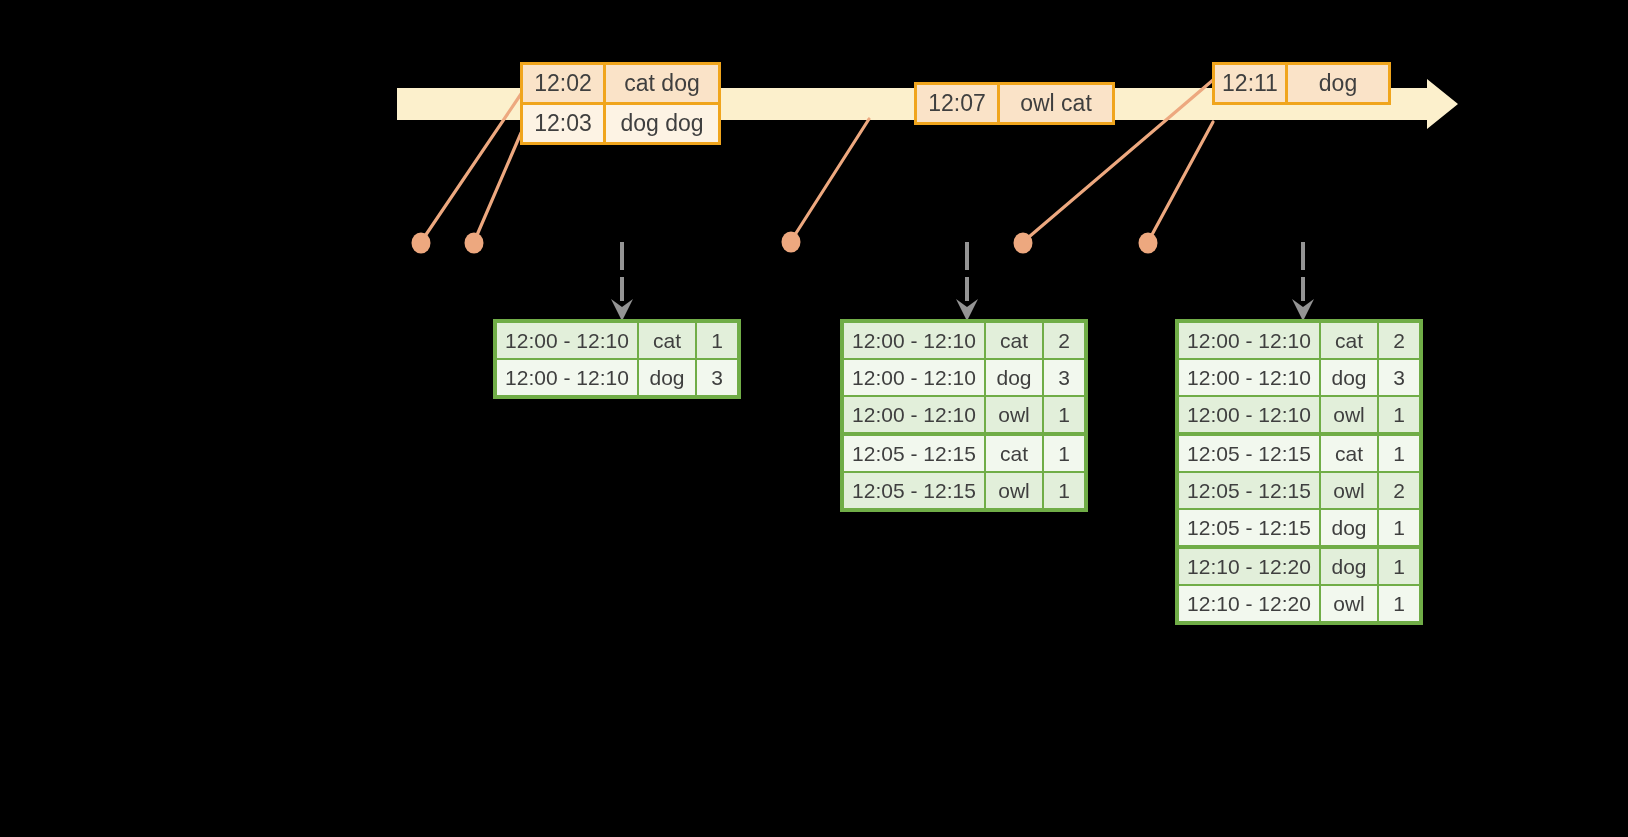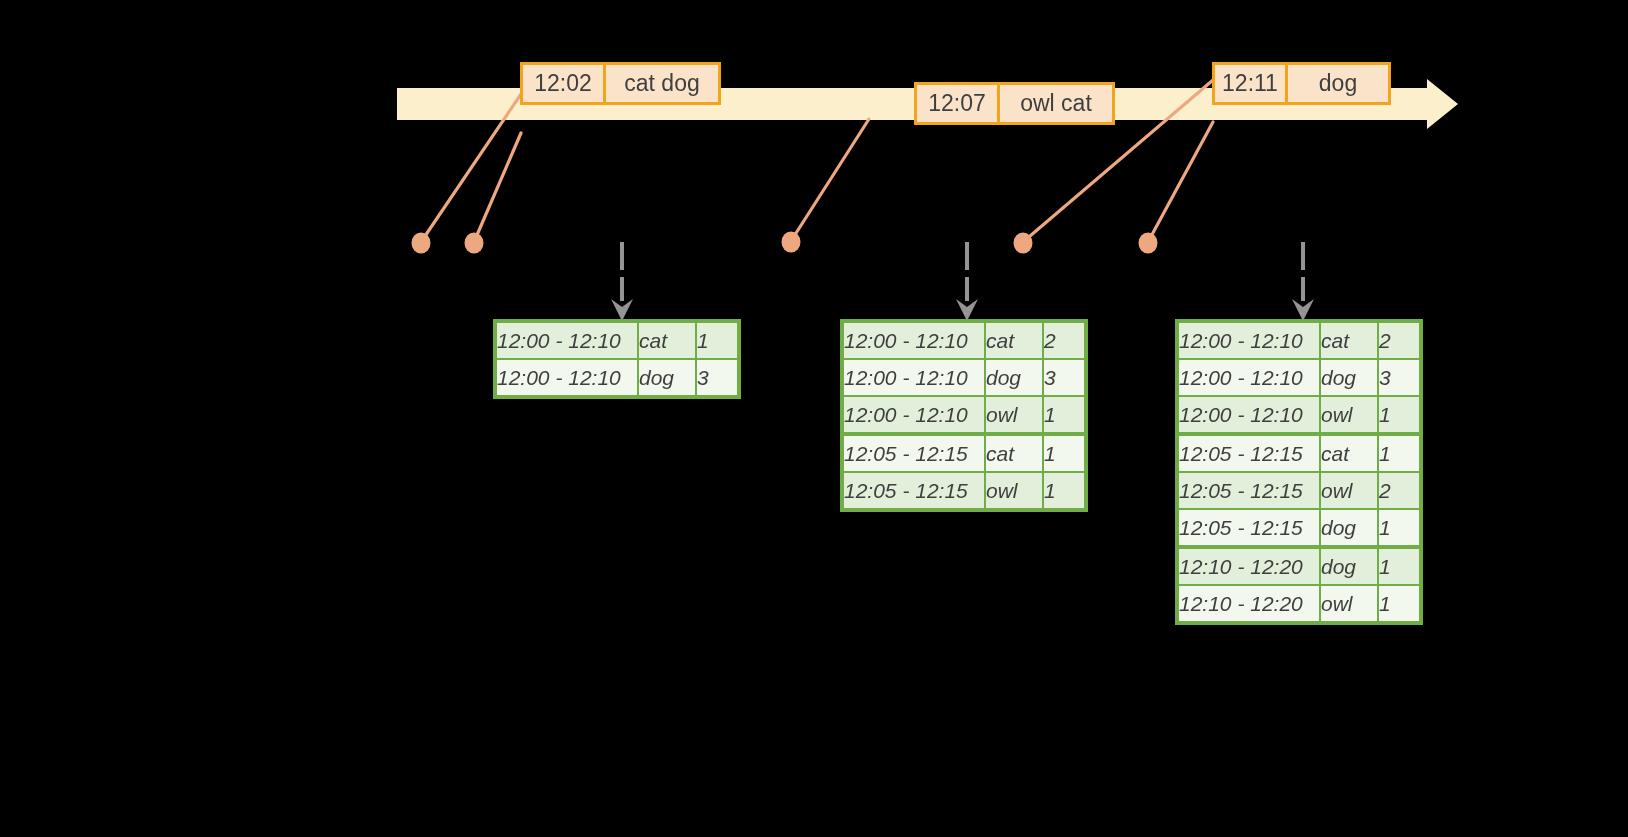--- a/index.html
+++ b/index.html
@@ -98,6 +98,10 @@
           <td class="c-time">12:02</td>
           <td class="c-words">cat dog</td>
         </tr>
+        <tr class="light">
+          <td class="c-time">12:03</td>
+          <td class="c-words">dog dog</td>
+        </tr>
       </tbody>
     </table>
   <table id="event-table-2" class="event-table">

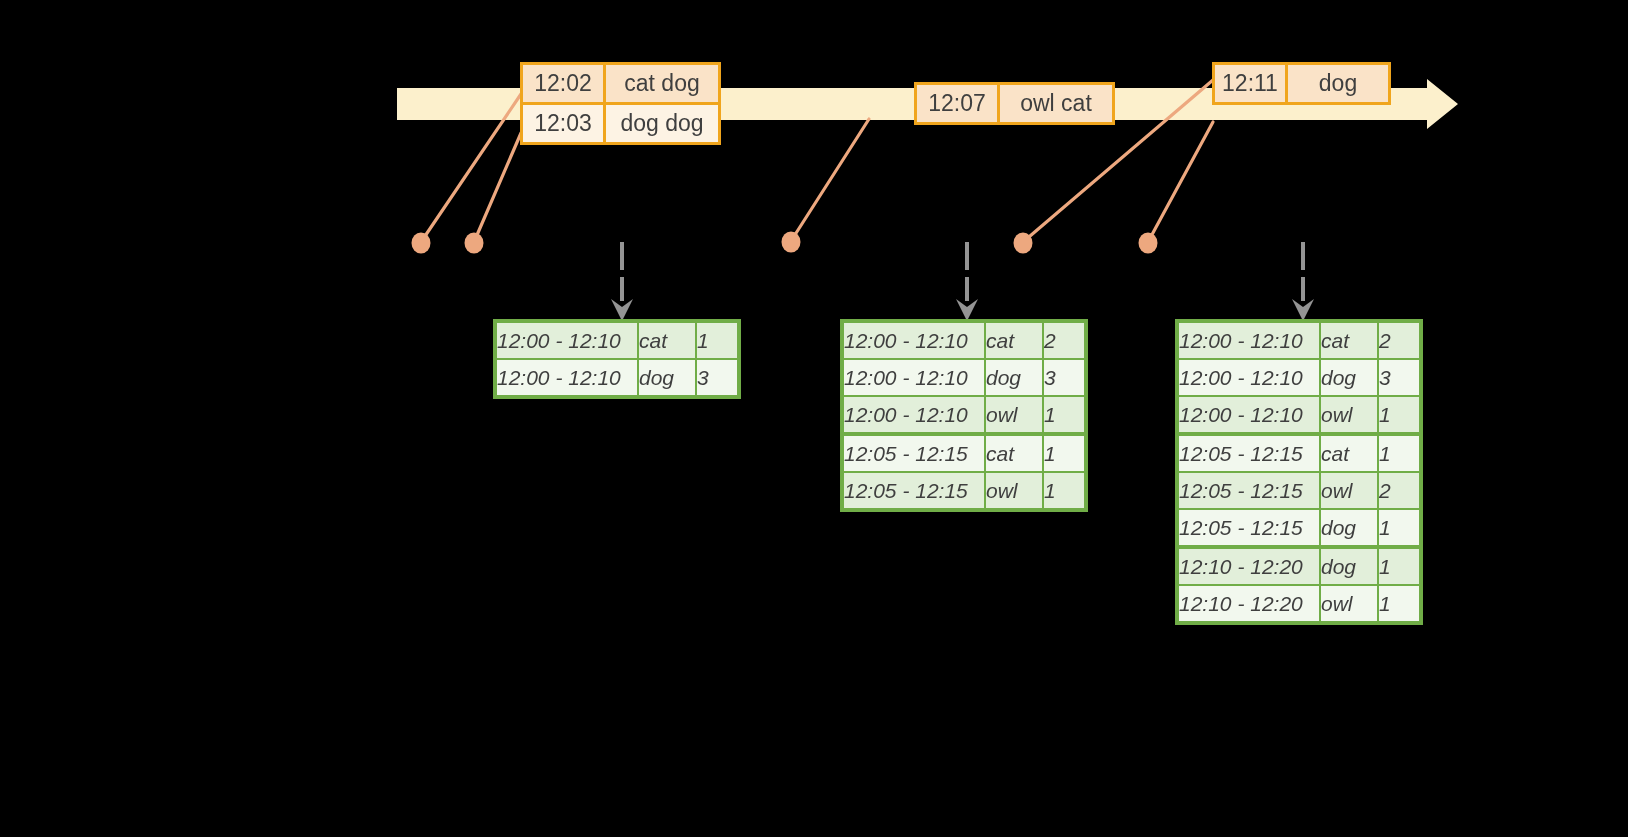--- a/index.html
+++ b/index.html
@@ -44,8 +44,8 @@
   .result-table{border:4px solid var(--result_border);}
   .result-table td{
     border:2px solid var(--result_border);
-    height:35px;text-align:left;vertical-align:middle;
-    font-size:21px;color:var(--text);padding:0;font-style:italic;
+    height:35px;text-align:center;vertical-align:middle;
+    font-size:21px;color:var(--text);padding:0;
   }
   .result-table td.c-window{width:140px;}
   .result-table td.c-word{width:56px;margin-top:8px;}

